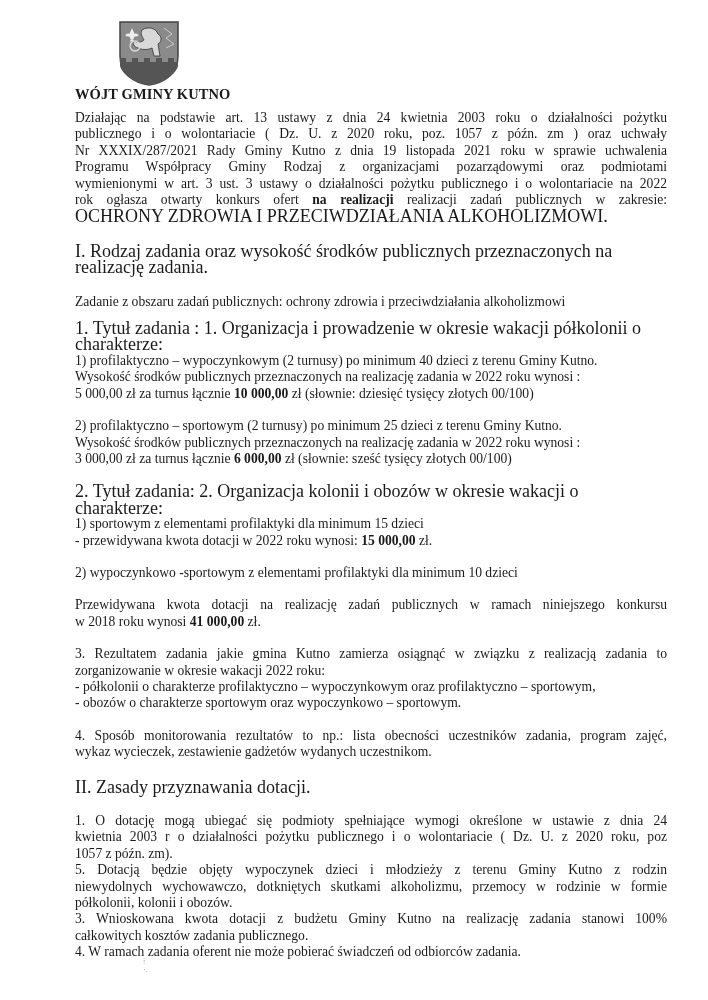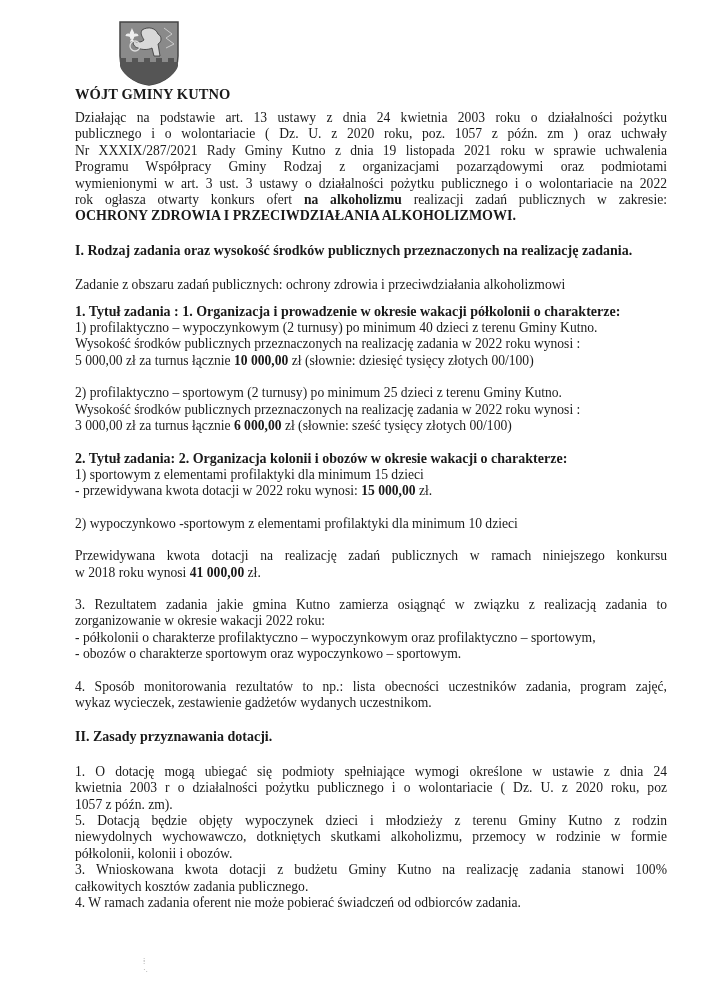--- a/index.html
+++ b/index.html
@@ -42,7 +42,7 @@
       <p class="just-full">Nr XXXIX/287/2021 Rady Gminy Kutno z dnia 19 listopada 2021 roku w sprawie uchwalenia</p>
       <p class="just-full">Programu Współpracy Gminy Rodzaj z organizacjami pozarządowymi oraz podmiotami</p>
       <p class="just-full">wymienionymi w art. 3 ust. 3 ustawy o działalności pożytku publicznego i o wolontariacie na 2022</p>
-      <p class="just-full"><span>rok ogłasza otwarty konkurs ofert </span><b>na alkoholizmu</b><span> realizacji zadań publicznych w zakresie:</span></p>
+      <p class="just-full"><span>rok ogłasza otwarty konkurs ofert </span><b>na realizacji</b><span> realizacji zadań publicznych w zakresie:</span></p>
       <p class="h-section">OCHRONY ZDROWIA I PRZECIWDZIAŁANIA ALKOHOLIZMOWI.</p>
     </div>
 

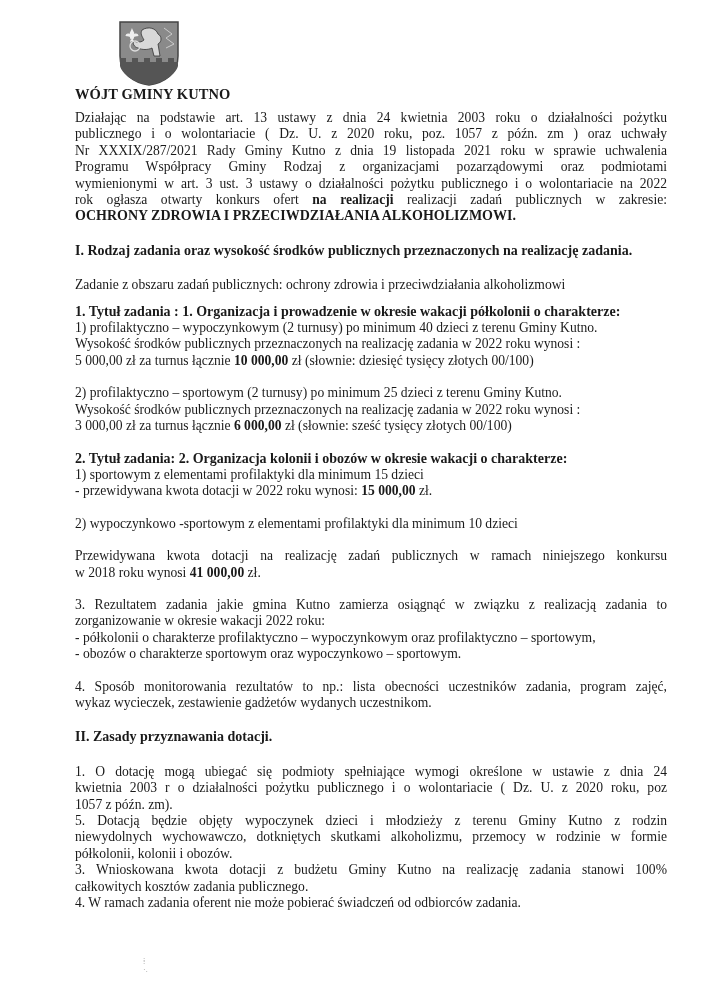--- a/index.html
+++ b/index.html
@@ -15,7 +15,7 @@
   .gap-m { height: 16px; }
   .gap-l { height: 18px; }
   b { font-weight: bold; }
-  .h-section { font-weight: bold; font-size: 14px; }
+  .h-section { font-weight: normal; font-size: 18px; }
   .marks { position: absolute; left: 128px; top: 958px; font-size: 8px; color: #999; line-height: 8px; }
 </style>
 </head>

